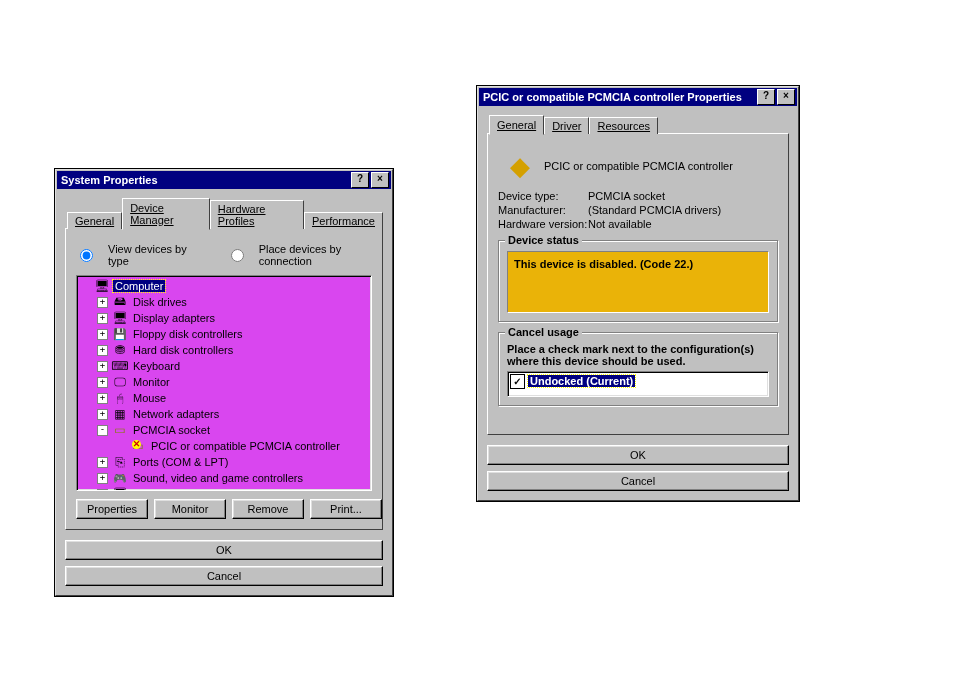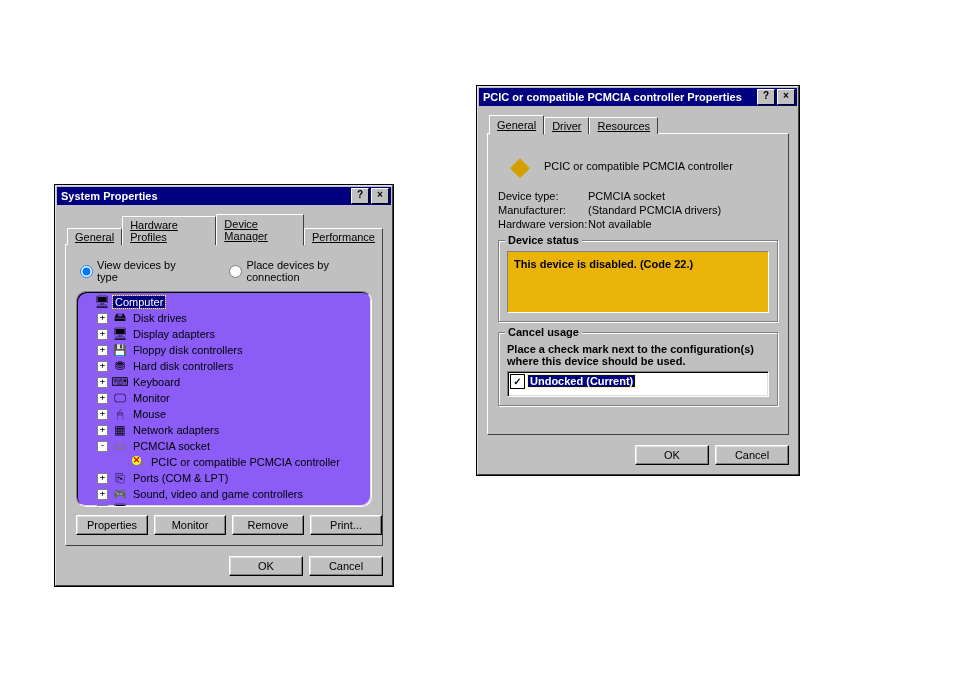--- a/index.html
+++ b/index.html
@@ -256,7 +256,7 @@
 </head>
 <body>
 
-<div class="dialog" style="left:54px; top:184px; width:338px;">
+<div class="dialog" style="left:54px; top:168px; width:338px;">
   <div class="dialog-outer">
     <div class="titlebar">
       <span class="titlebar-text">System Properties</span>

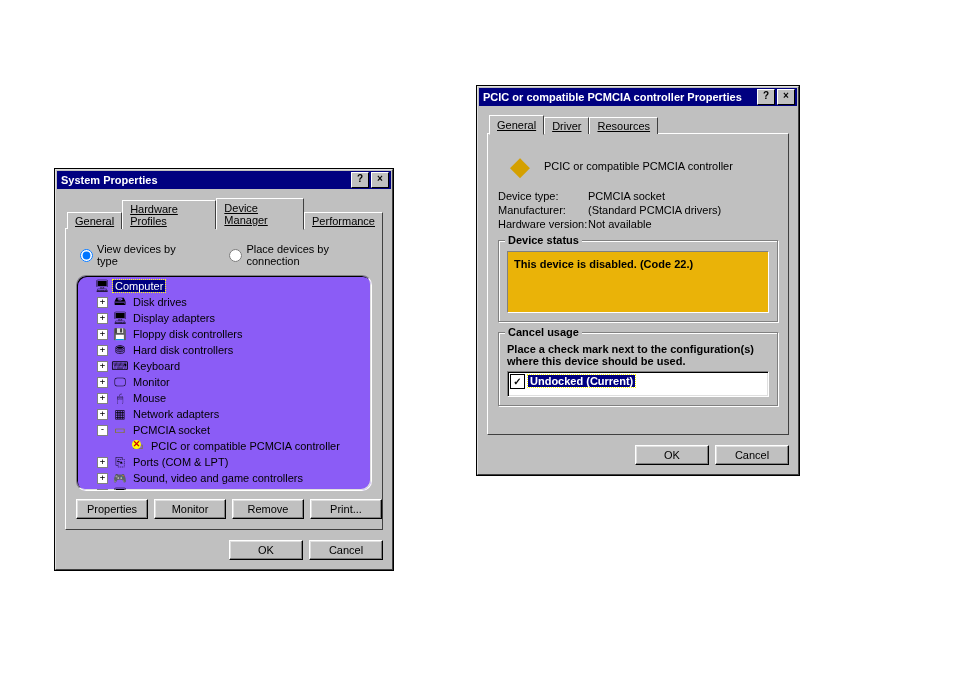--- a/index.html
+++ b/index.html
@@ -266,8 +266,8 @@
     <div class="dlg-body">
       <div class="tabstrip">
         <div class="tab">General</div>
+        <div class="tab active">Device Manager</div>
         <div class="tab">Hardware Profiles</div>
-        <div class="tab active">Device Manager</div>
         <div class="tab">Performance</div>
       </div>
       <div class="tabpanel">

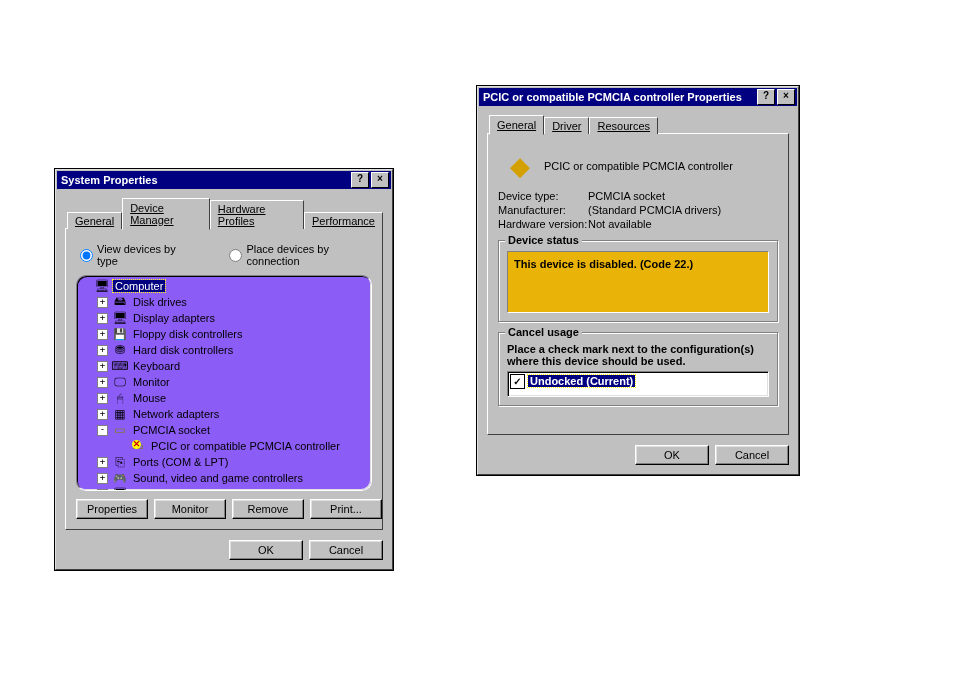--- a/index.html
+++ b/index.html
@@ -103,7 +103,7 @@
   .radio {
     display: flex;
     align-items: center;
-    gap: 4px;
+    gap: 15px;
   }
   .radio input { margin:0; }
   .tree-box {

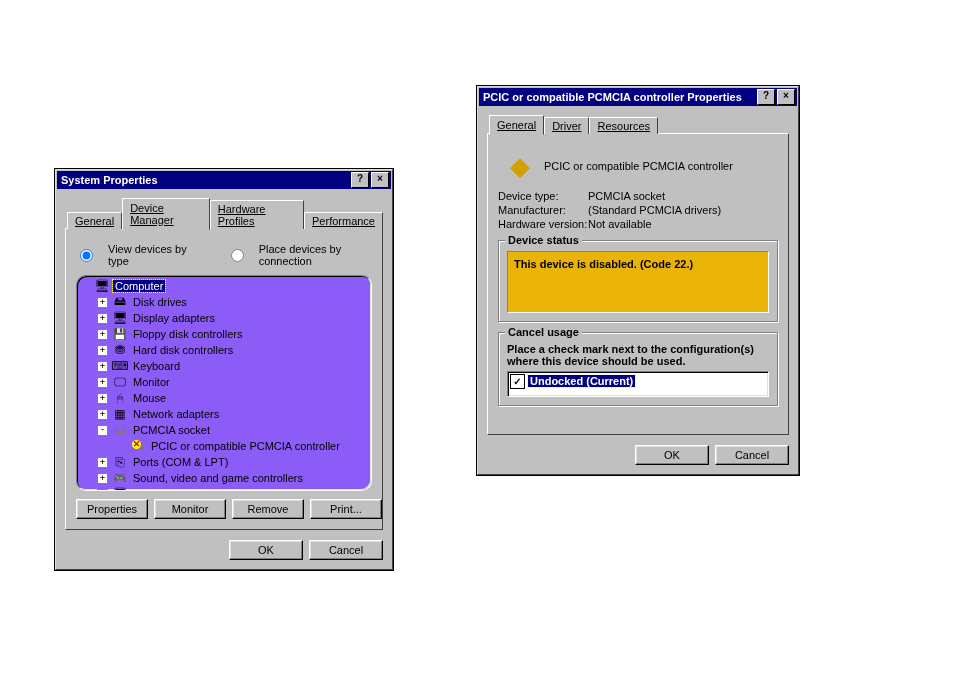--- a/index.html
+++ b/index.html
@@ -107,7 +107,7 @@
   }
   .radio input { margin:0; }
   .tree-box {
-    background: #8b5cf6;
+    background: #d946ef;
     border-top: 1px solid #808080;
     border-left: 1px solid #808080;
     border-right: 1px solid #fff;
@@ -116,7 +116,6 @@
     height: 210px;
     overflow: auto;
     padding: 2px;
-    border-radius: 10px;
   }
   .tree-item {
     display: flex;

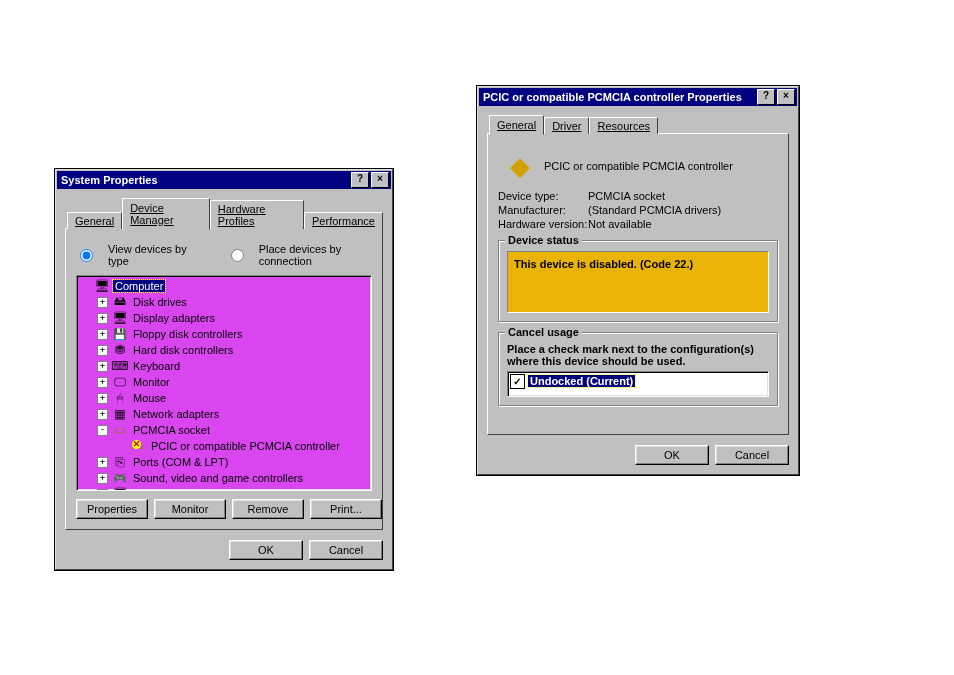--- a/index.html
+++ b/index.html
@@ -170,7 +170,7 @@
     gap: 6px;
     margin-top: 8px;
   }
-  .btn-row.right { justify-content: flex-end; }
+  .btn-row.right { justify-content: flex-end; flex-direction: column; }
   .groupbox {
     border: 1px solid #808080;
     box-shadow: 1px 1px 0 #fff, inset 1px 1px 0 #fff;

